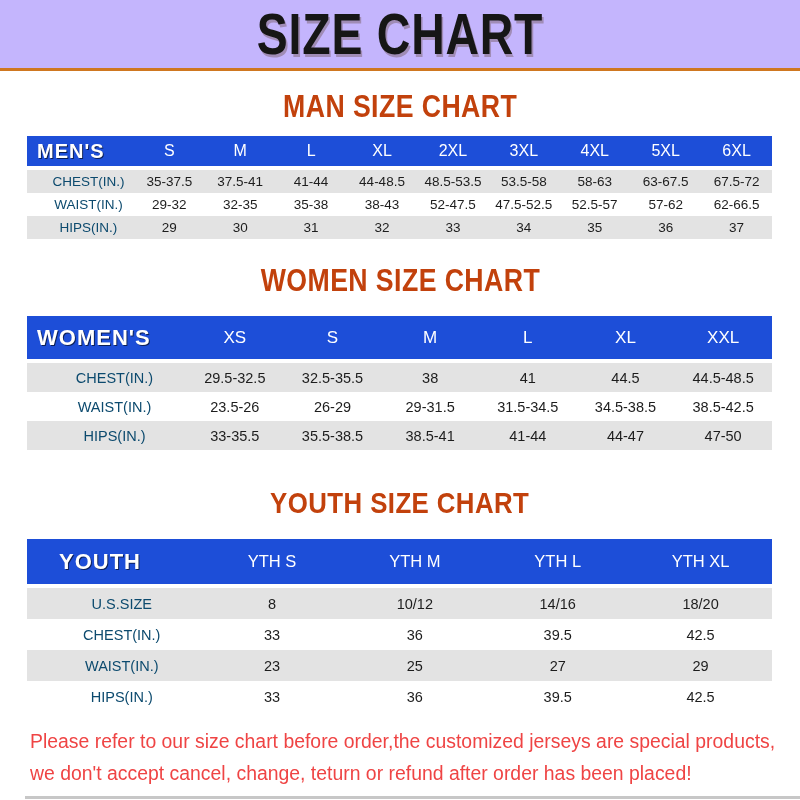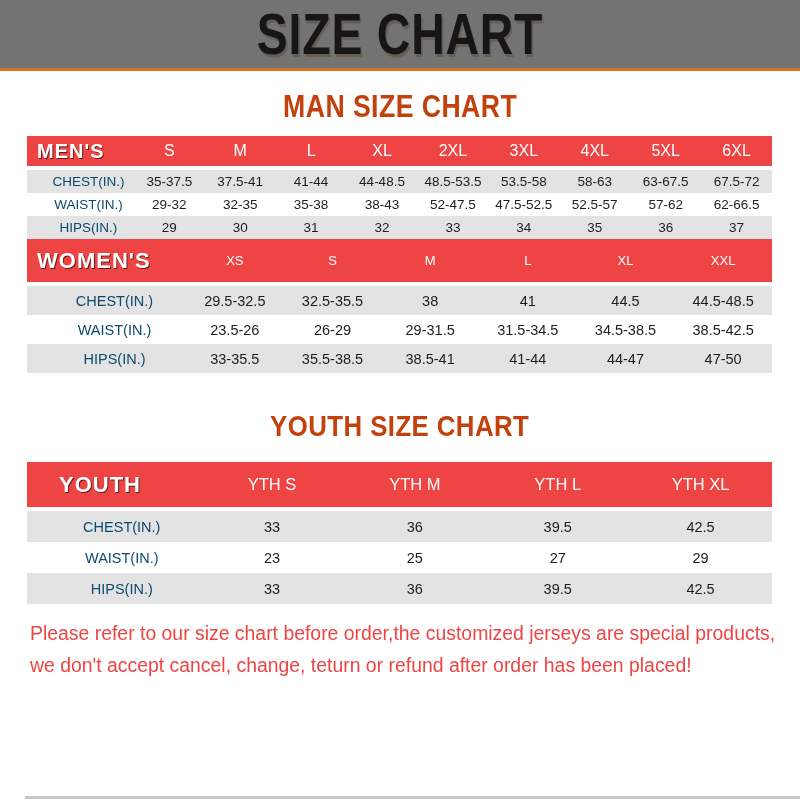--- a/index.html
+++ b/index.html
@@ -9,7 +9,7 @@
   }
   
   .banner{
-    height:68px;background:#737373;border-bottom:3px solid #cf7720;
+    height:68px;background:#c4b5fd;border-bottom:3px solid #cf7720;
     display:flex;align-items:center;justify-content:center;
   }
   .banner-text{

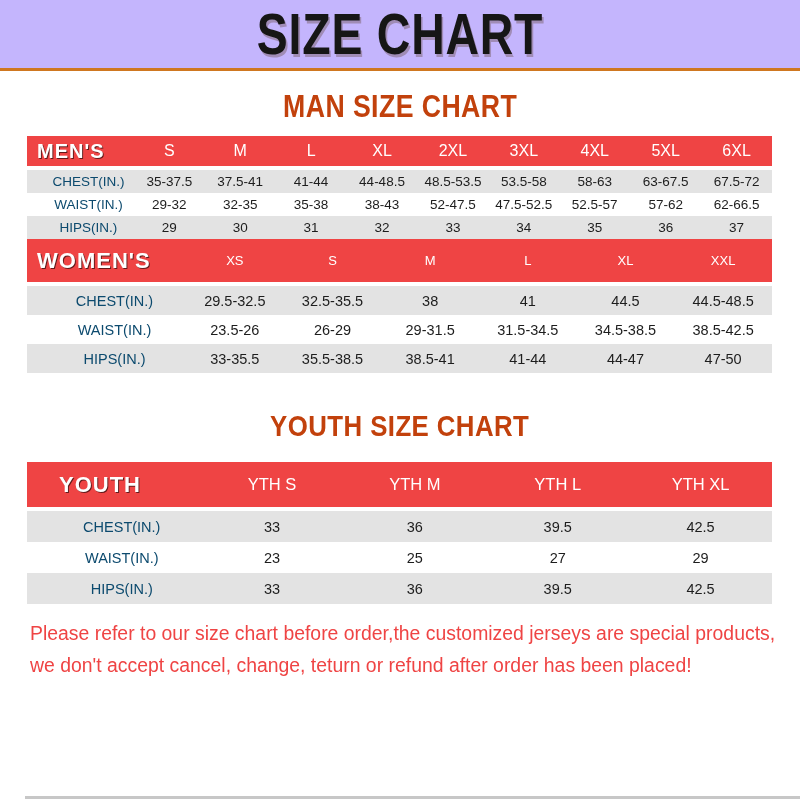--- a/index.html
+++ b/index.html
@@ -28,7 +28,7 @@
   .size-table{
     width:745px;margin-left:27px;border-collapse:collapse;table-layout:fixed;
   }
-  .size-table thead tr{background:#ef4444;margin-top:12px;}
+  .size-table thead tr{background:#1d4ed8;margin-top:12px;}
   .size-table thead th{
     color:#ffffff;font-weight:normal;text-align:center;padding:0;
     border-bottom:4px solid #ffffff;

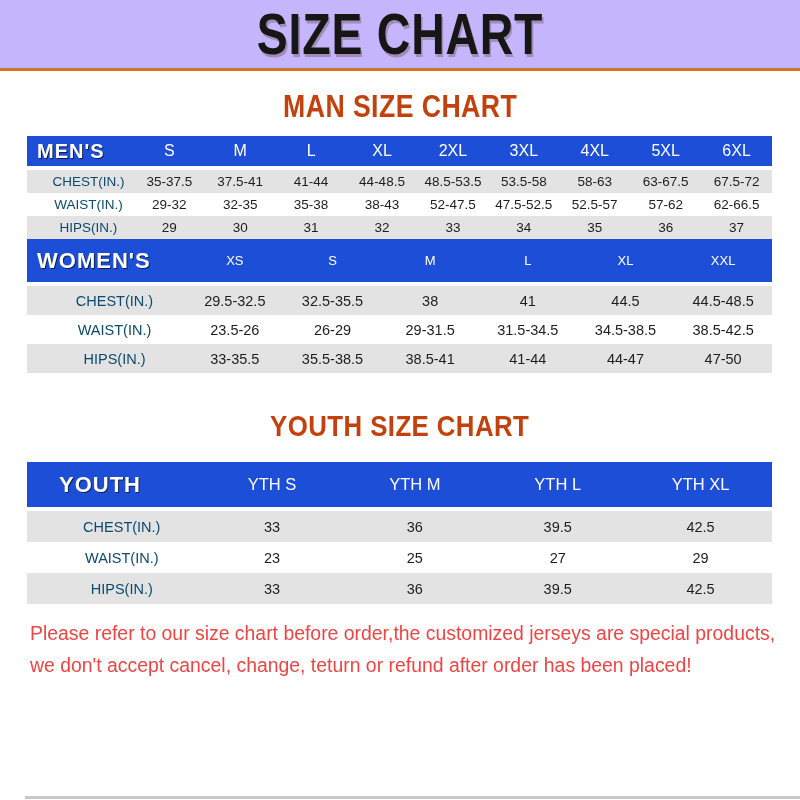--- a/index.html
+++ b/index.html
@@ -132,6 +132,7 @@
       </table>
     </section>
     <section class="size-section sec2">
+      <h2 class="section-title"><span class="condensed">WOMEN SIZE CHART</span></h2>
       <table class="size-table women">
         <thead>
           <tr>

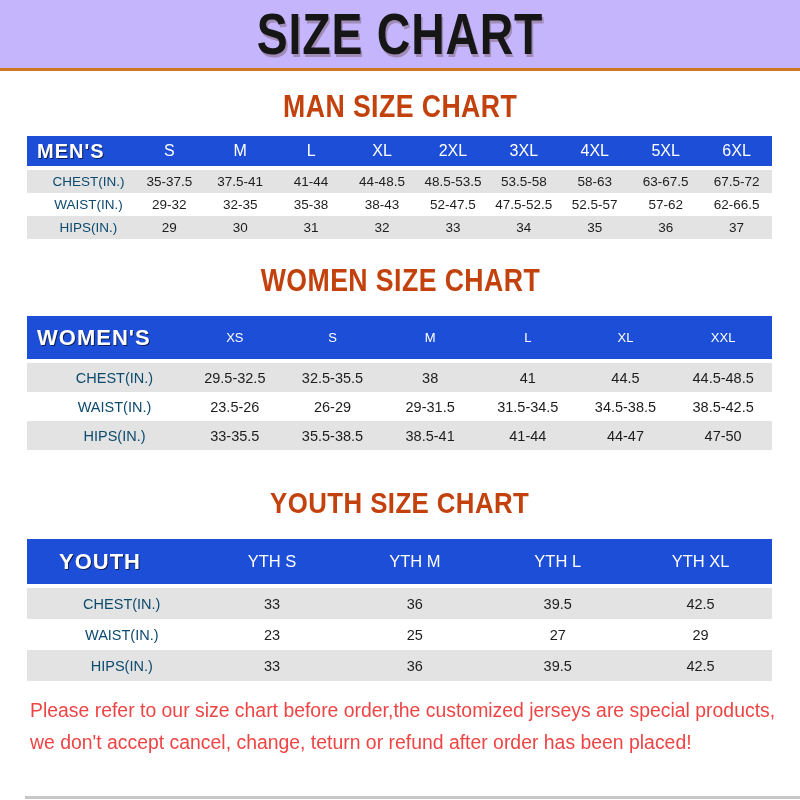--- a/index.html
+++ b/index.html
@@ -48,7 +48,7 @@
   .men thead th.corner{font-size:20px;width:13%;}
   .men tbody td{height:23px;font-size:13.5px;}
   
-  .women thead th{height:43px;font-size:13px;}
+  .women thead th{height:43px;font-size:17px;}
   .women thead th.corner{font-size:22px;width:20%;}
   .women tbody td{height:29px;font-size:14.5px;}
   

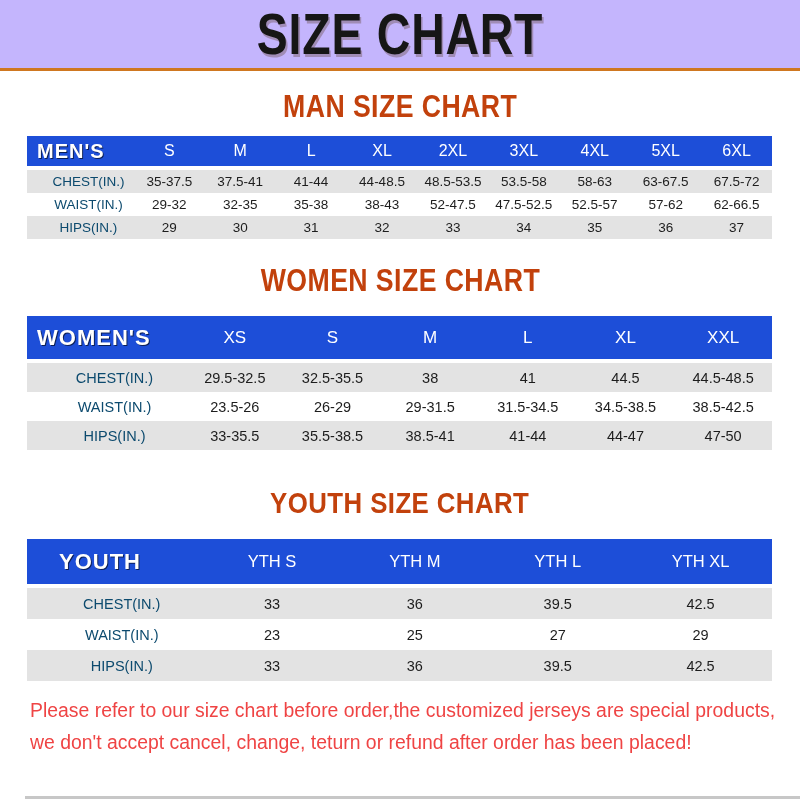--- a/index.html
+++ b/index.html
@@ -190,6 +190,13 @@
         </thead>
         <tbody>
           <tr>
+            <td class="row-label">U.S.SIZE</td>
+            <td>8</td>
+            <td>10/12</td>
+            <td>14/16</td>
+            <td>18/20</td>
+          </tr>
+          <tr>
             <td class="row-label">CHEST(IN.)</td>
             <td>33</td>
             <td>36</td>

